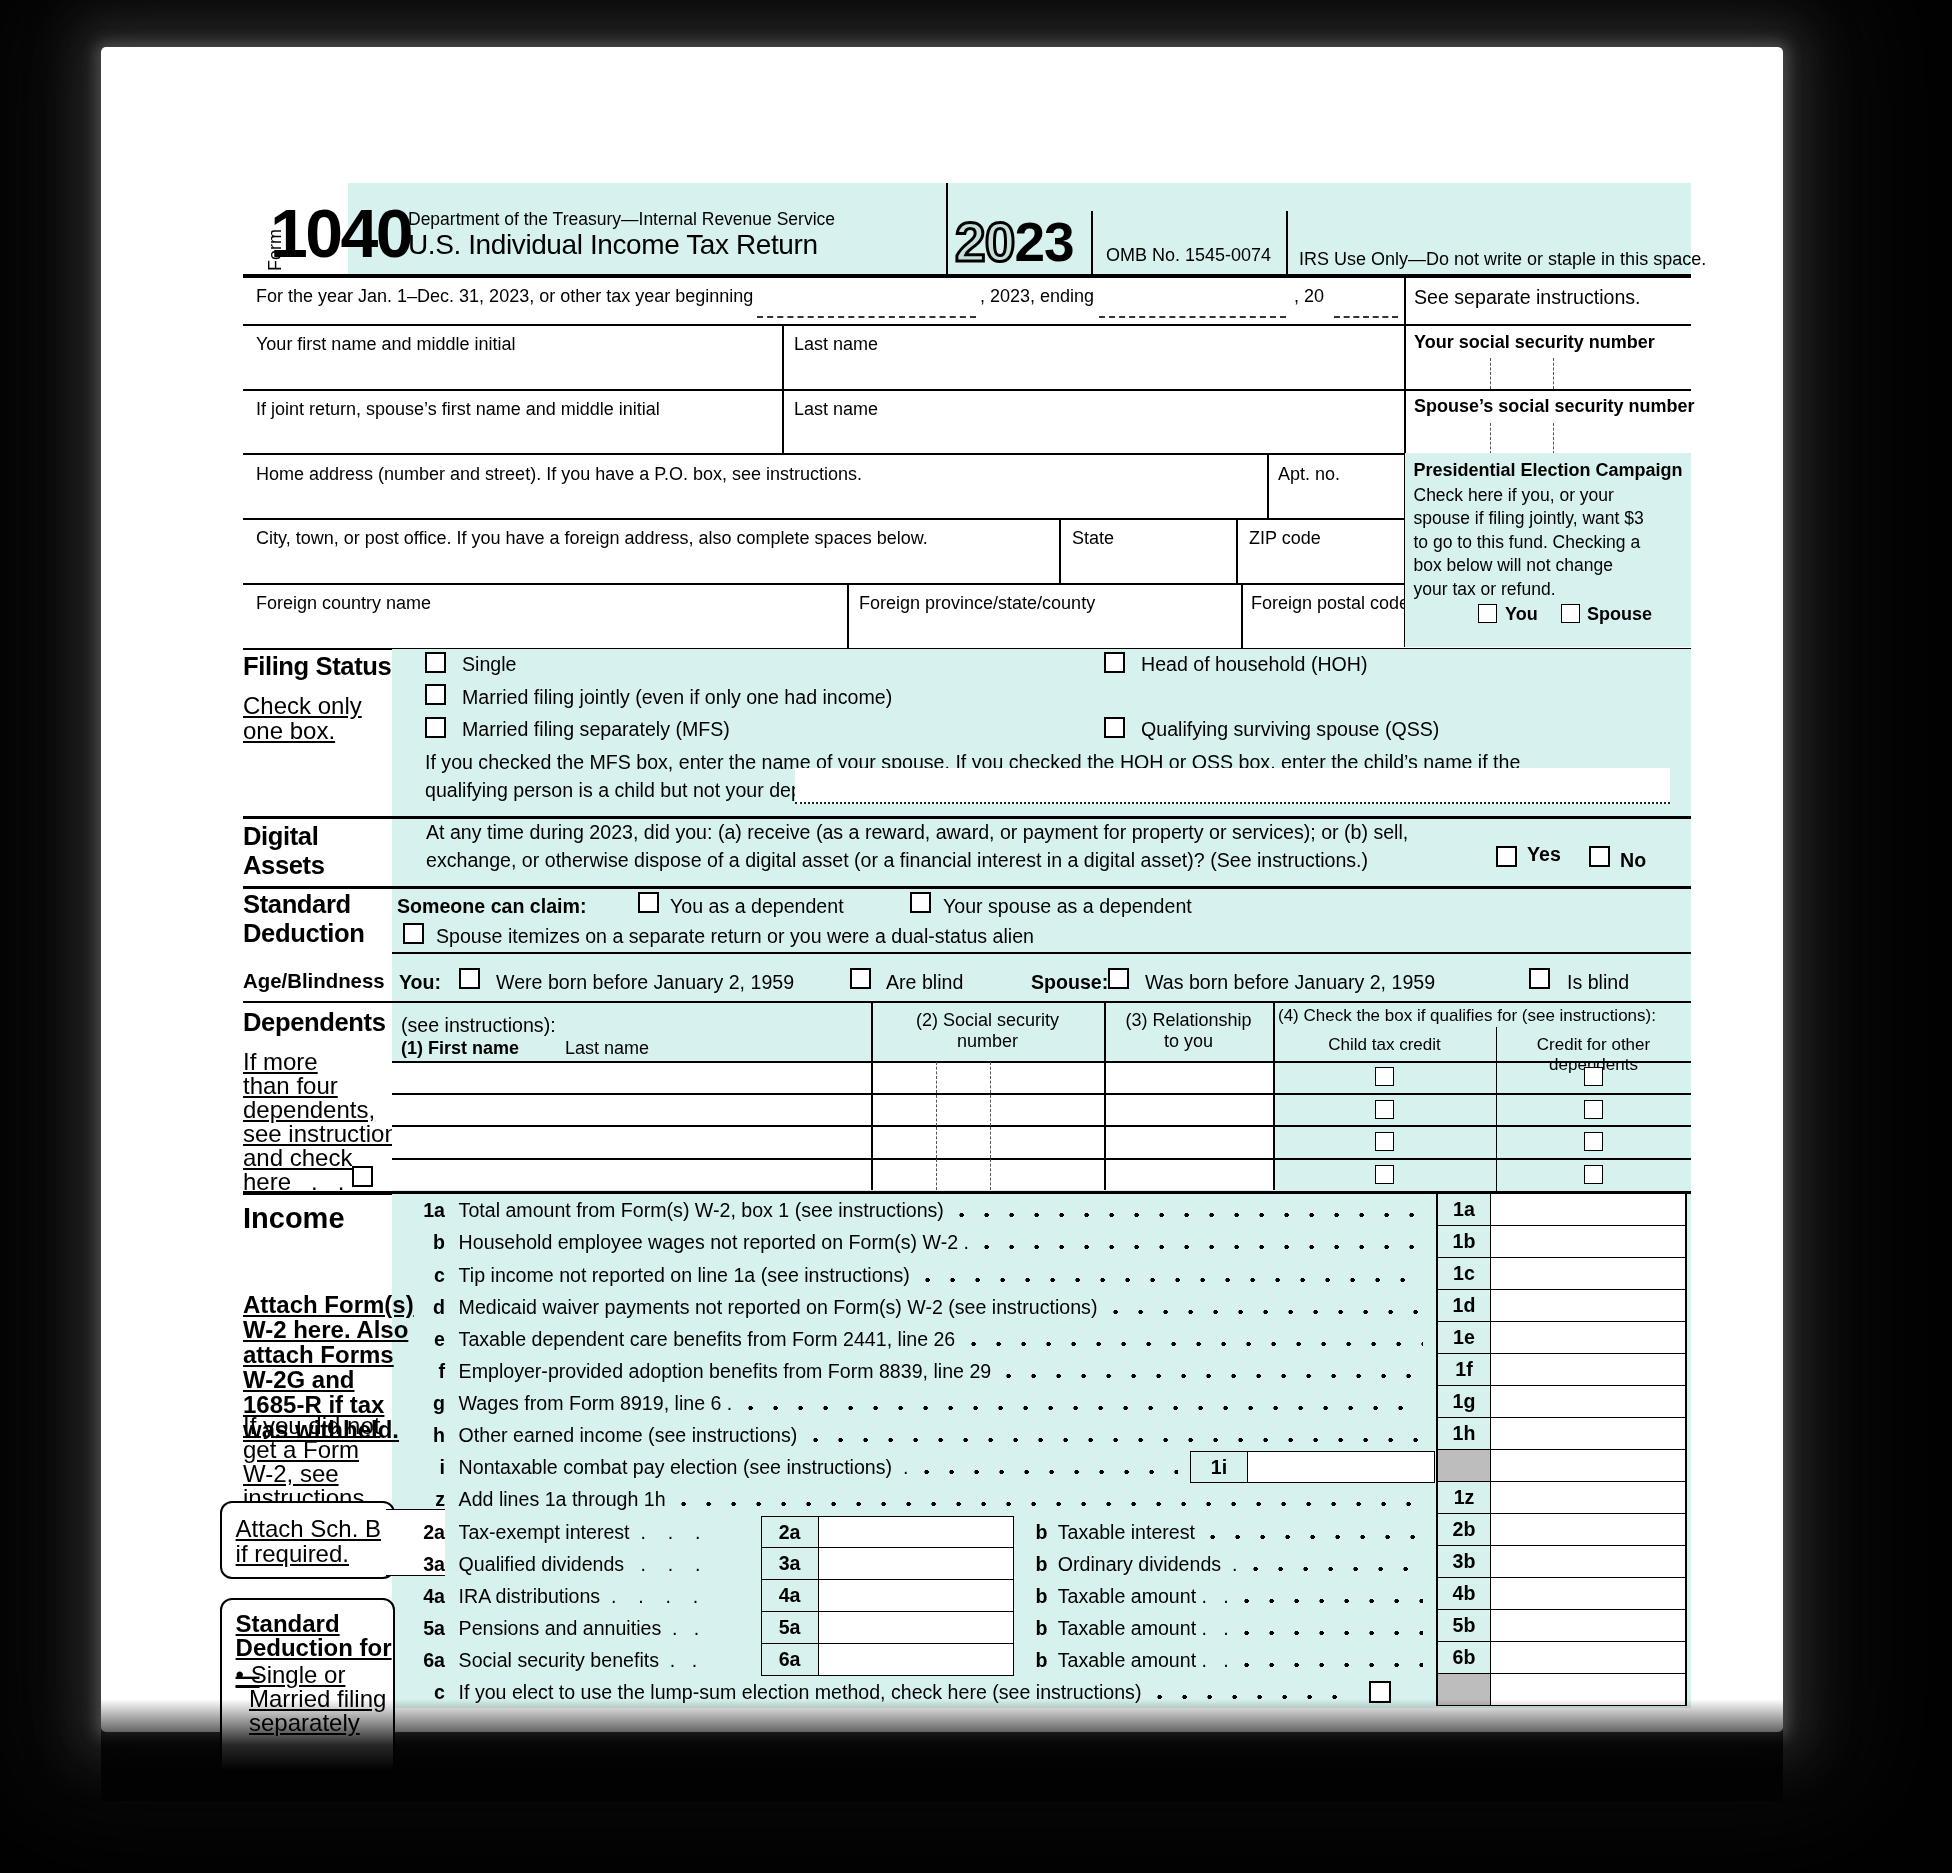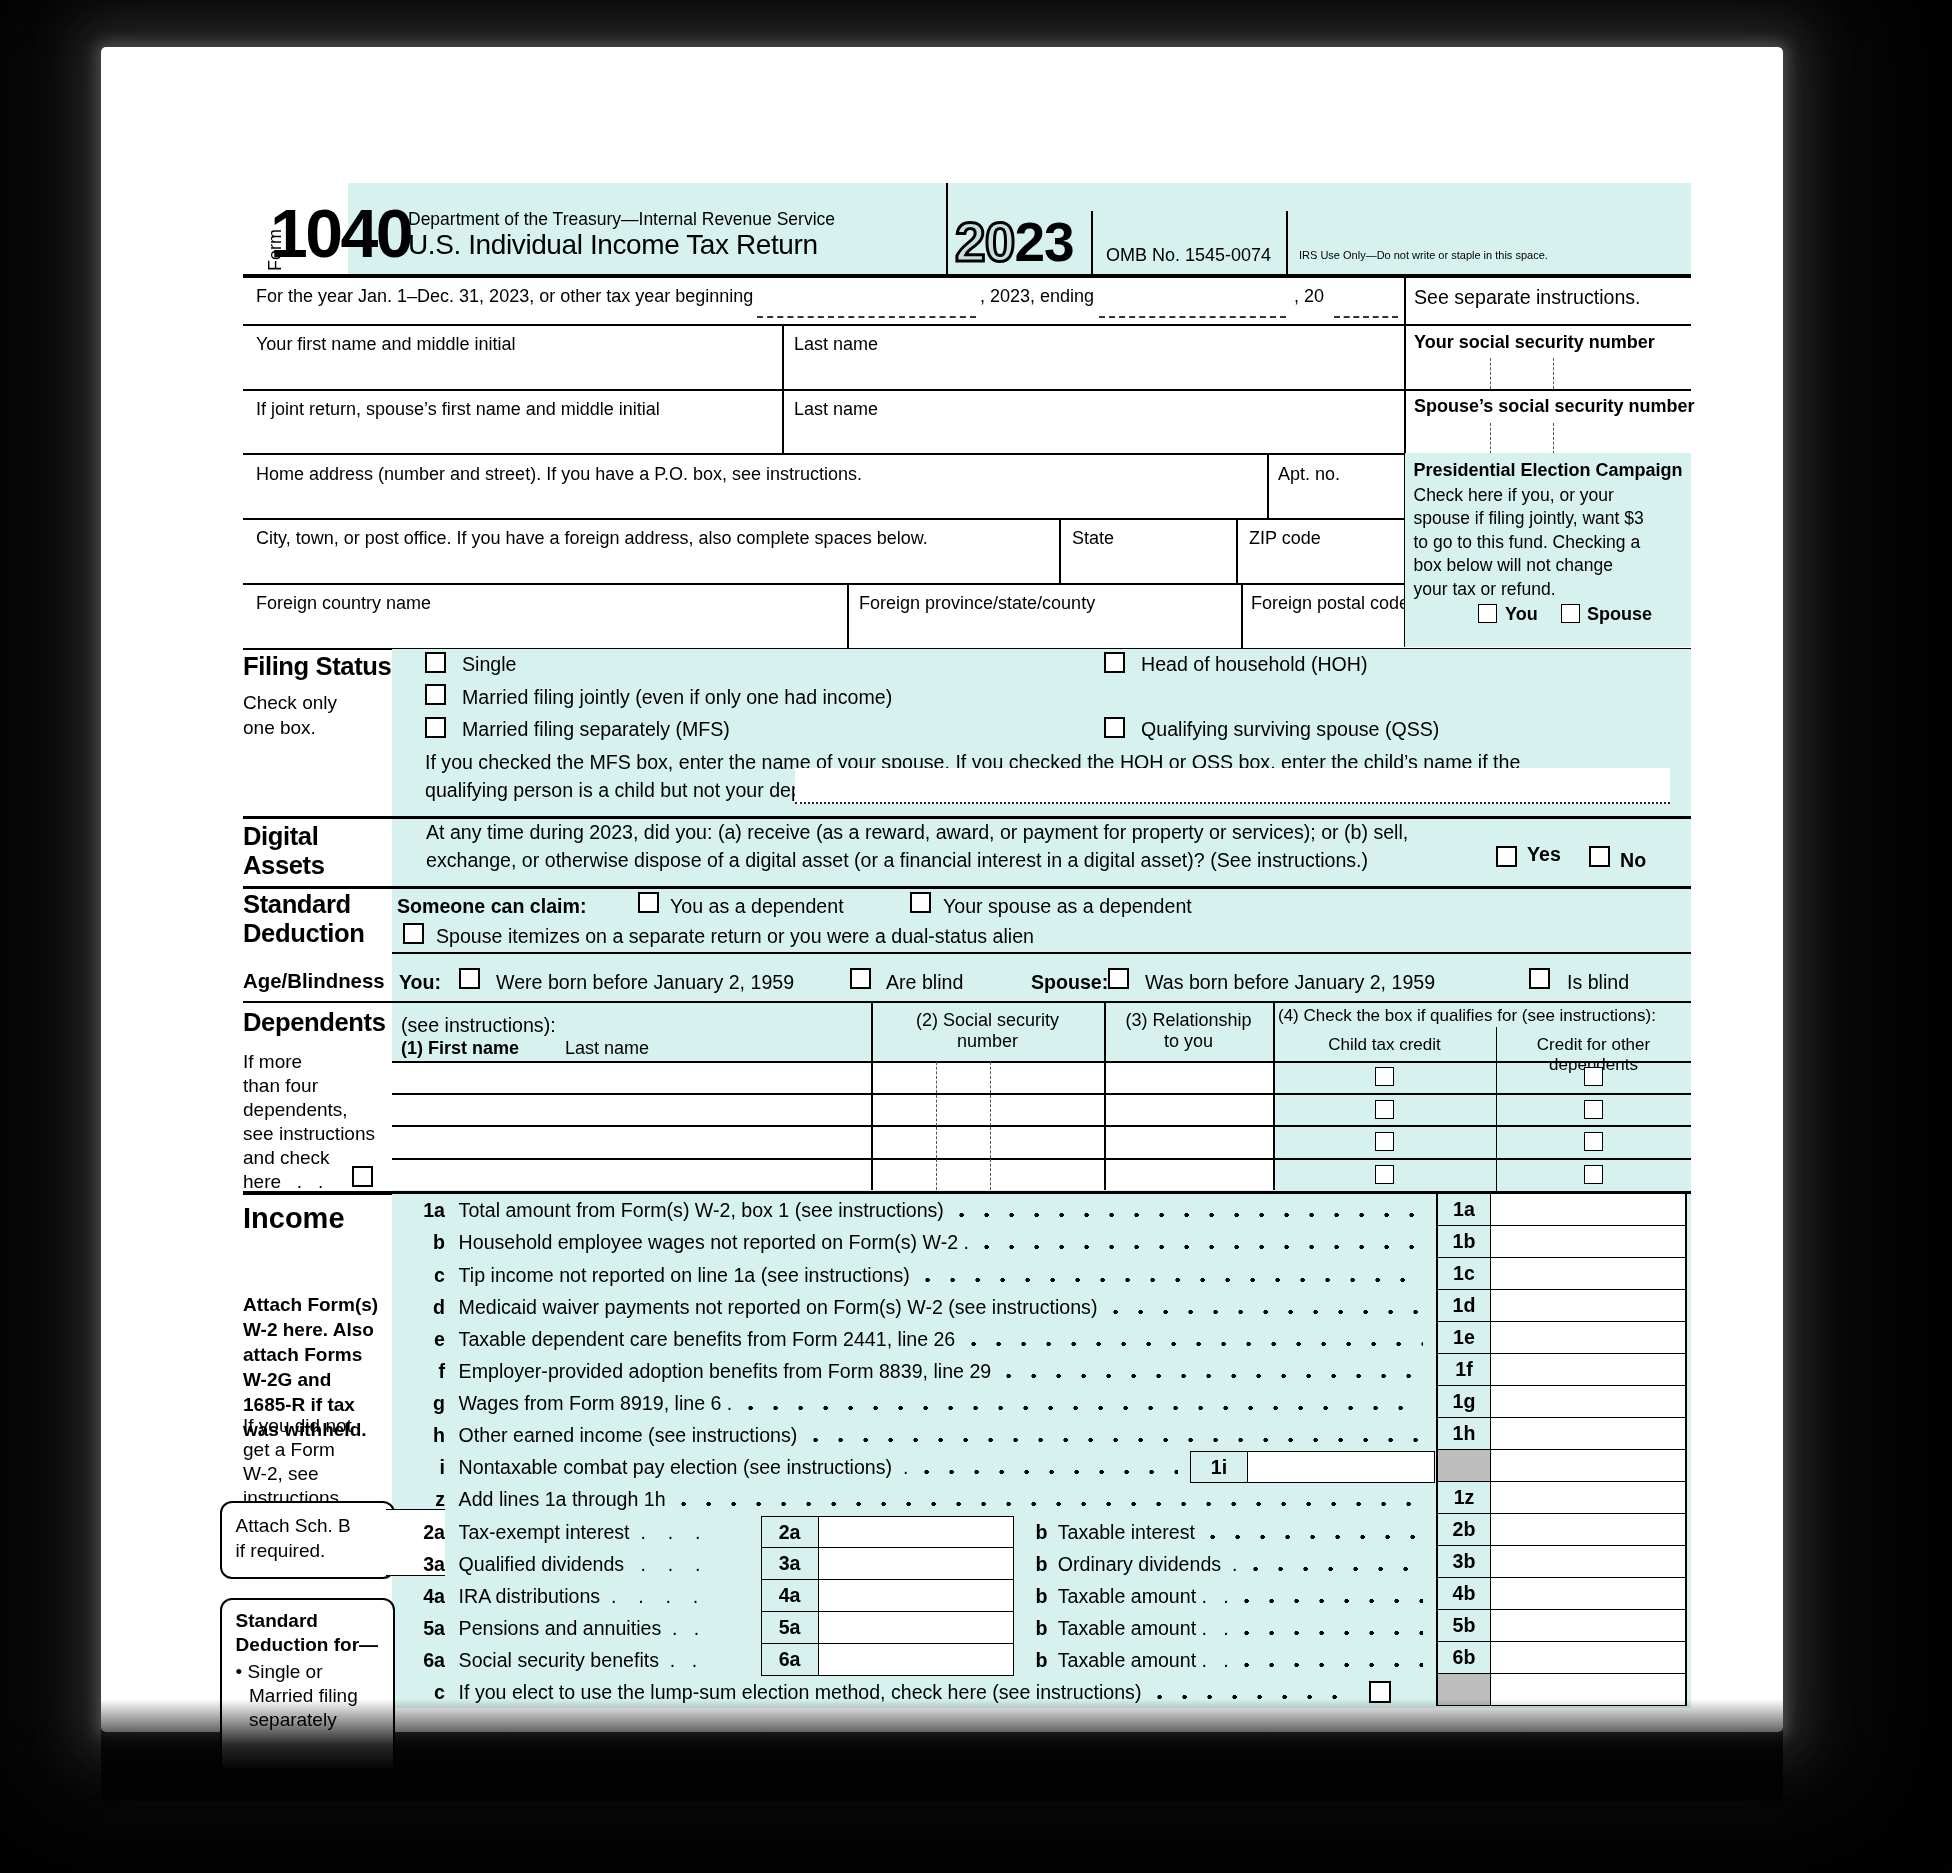--- a/index.html
+++ b/index.html
@@ -66,7 +66,7 @@
   <div class="vl" style="left:990px;top:164px;height:64px"></div>
   <div class="abs t21" style="left:1005px;top:198px">OMB No. 1545-0074</div>
   <div class="vl" style="left:1185px;top:164px;height:64px"></div>
-  <div class="abs" style="left:1198px;top:202px;font-size:11px">IRS Use Only—Do not write or staple in this space.</div>
+  <div class="abs" style="left:1198px;top:202px;font-size:18px">IRS Use Only—Do not write or staple in this space.</div>
   <div class="hl" style="left:142px;top:227px;width:1448px;height:4.3px"></div>
 
   <div class="abs t21" style="left:155px;top:239px">For the year Jan. 1–Dec. 31, 2023, or other tax year beginning</div>

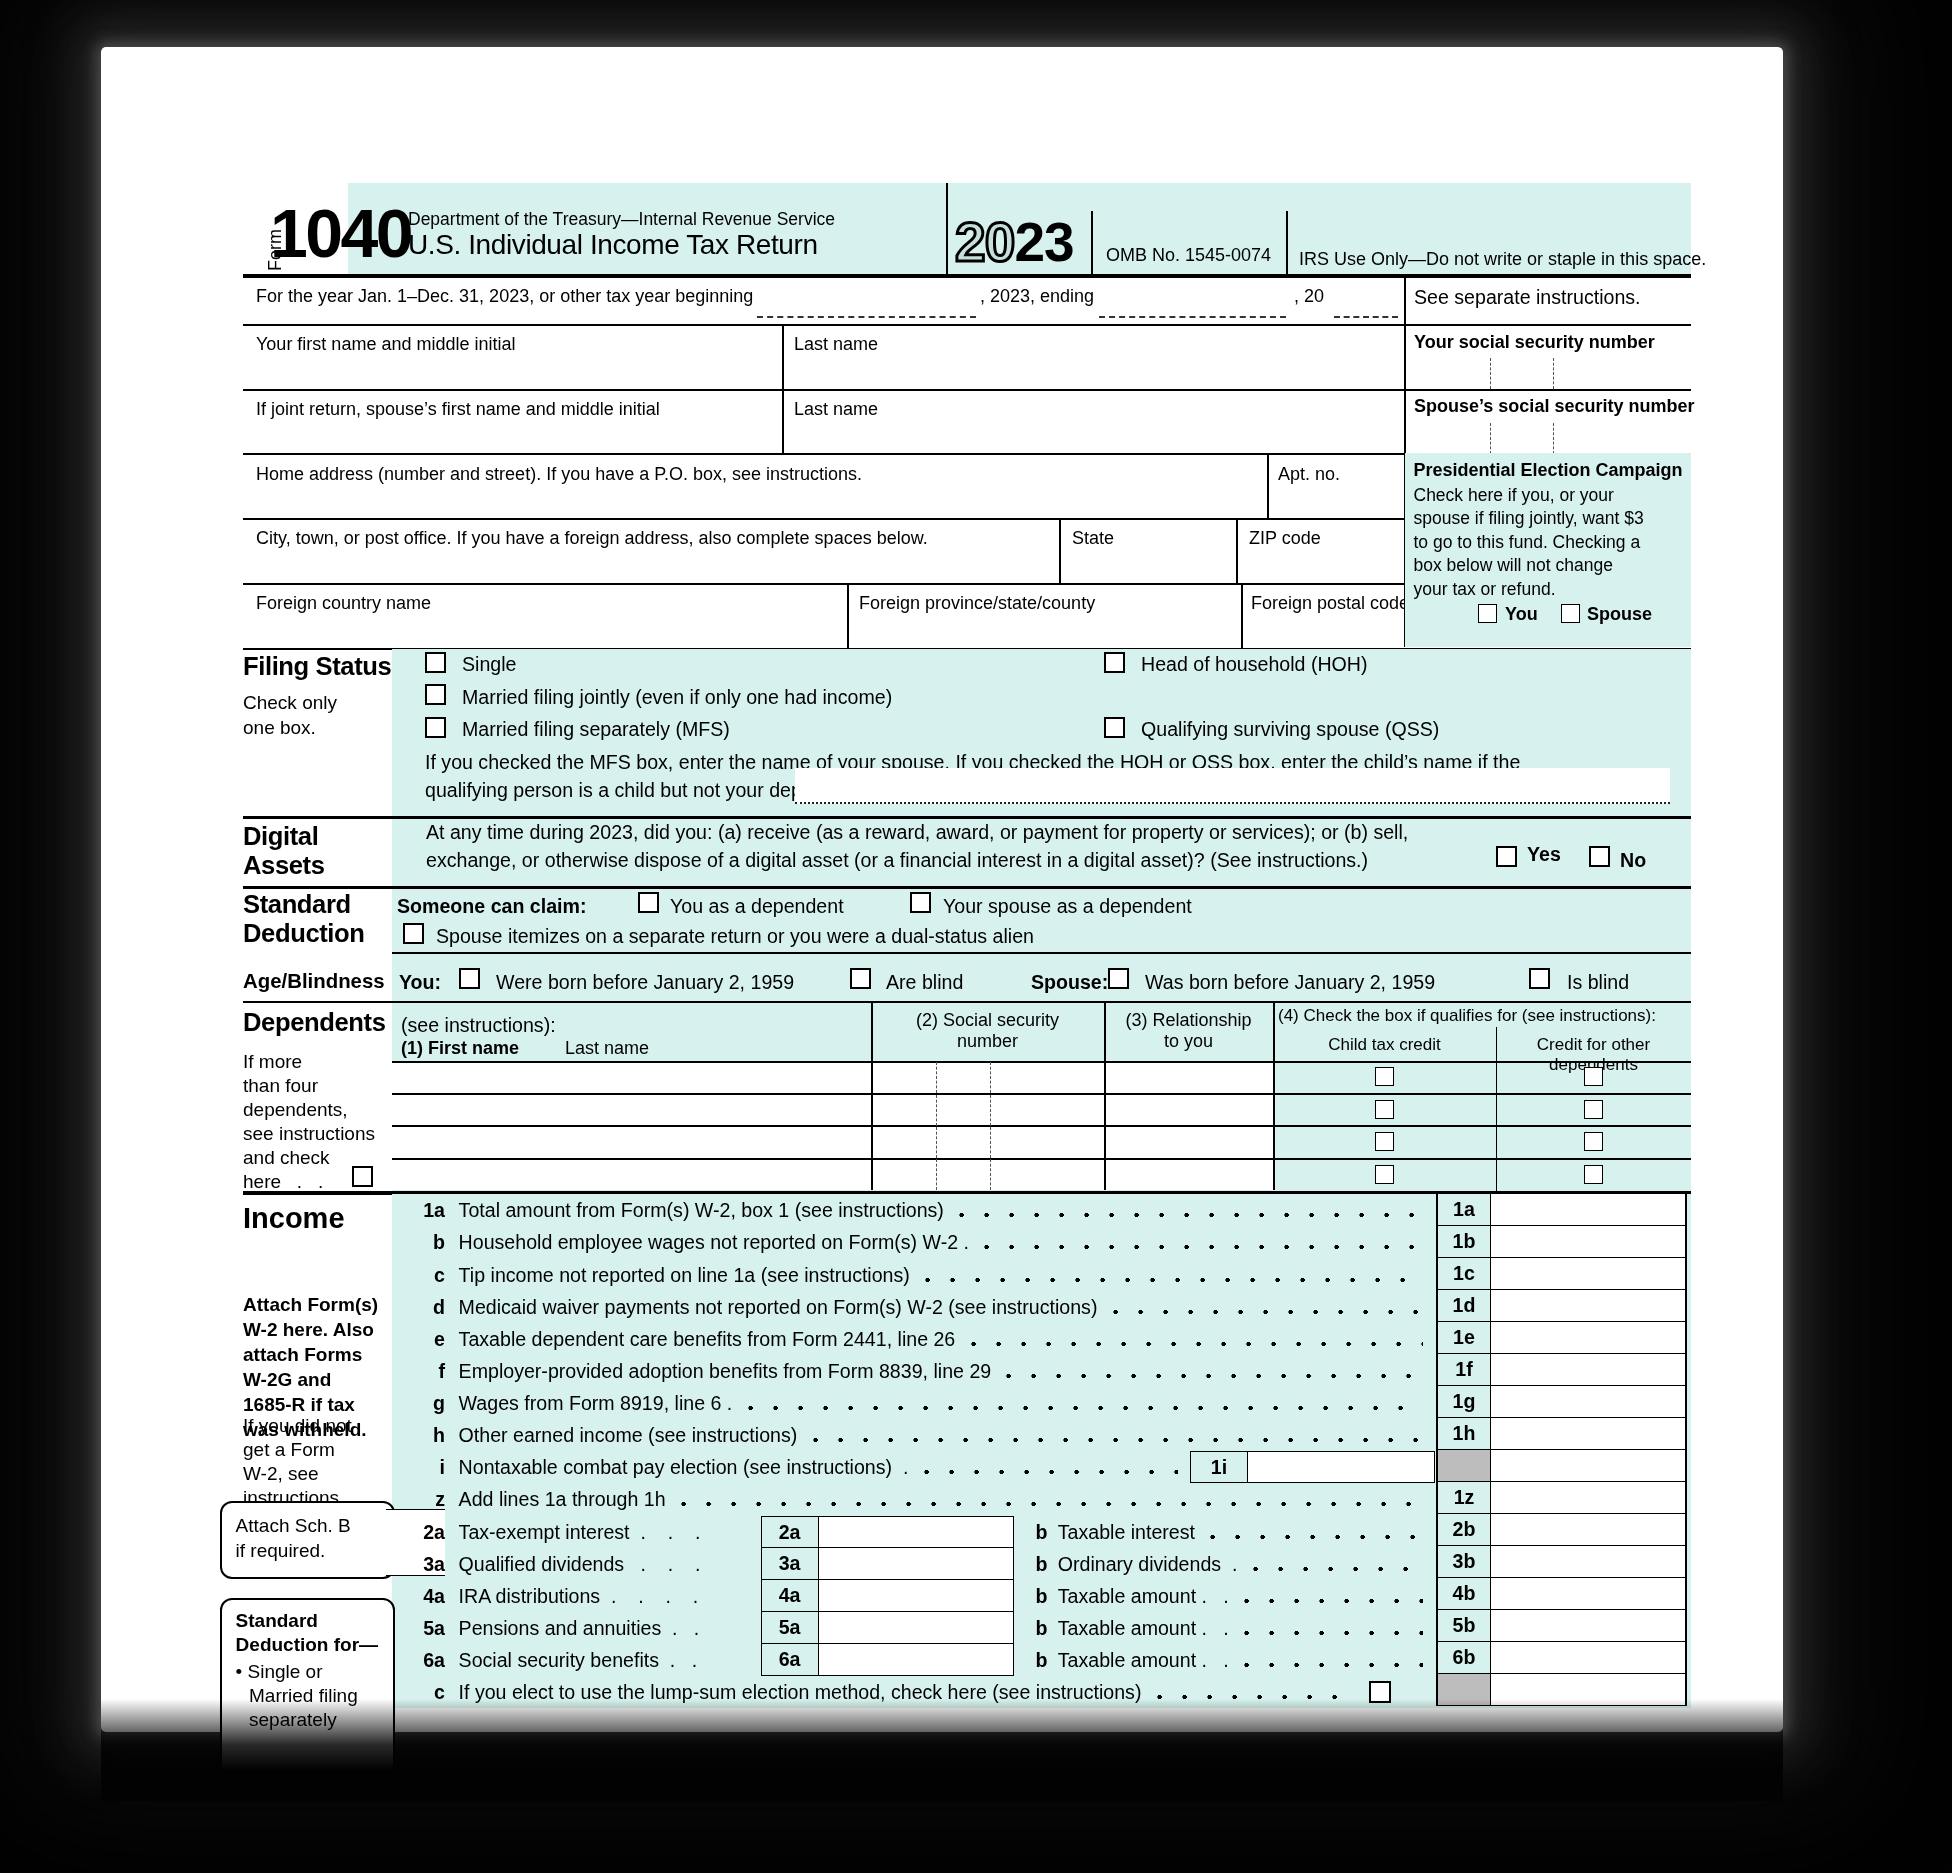--- a/index.html
+++ b/index.html
@@ -17,7 +17,7 @@
   .cb.sm{width:19px;height:19px;border-width:1.7px;}
   .cbi{display:inline-block;flex:none;width:22px;height:22px;border:2.1px solid #000;background:#fff;box-sizing:border-box;}
   .b{font-weight:bold;}
-  .t20{font-size:17px;} .t21{font-size:18px;} .t22{font-size:19px;} .t23{font-size:19.6px;}
+  .t20{font-size:17px;} .t21{font-size:18px;} .t22{font-size:24px;text-decoration:underline;} .t23{font-size:19.6px;}
   .h30{font-size:25.6px;font-weight:bold;letter-spacing:-0.4px;}
   .form-word{transform:rotate(-90deg);transform-origin:center;font-size:18px;}
   .form-number{font-size:68px;font-weight:bold;letter-spacing:-2.6px;line-height:1;}

